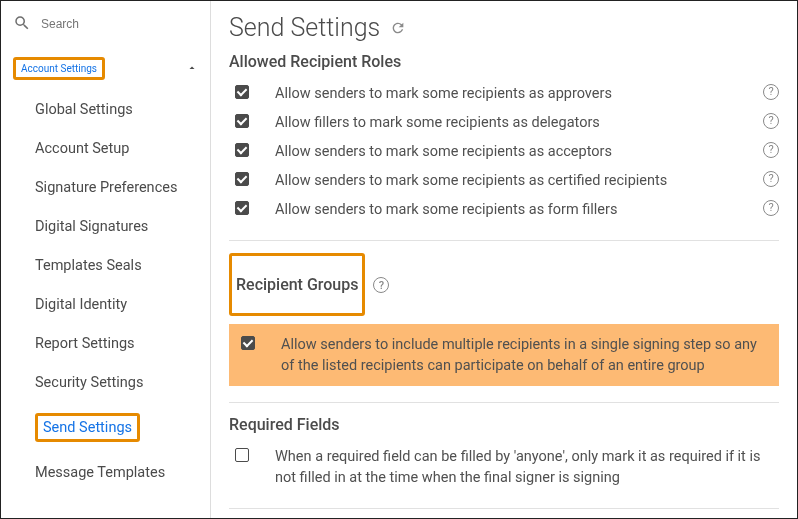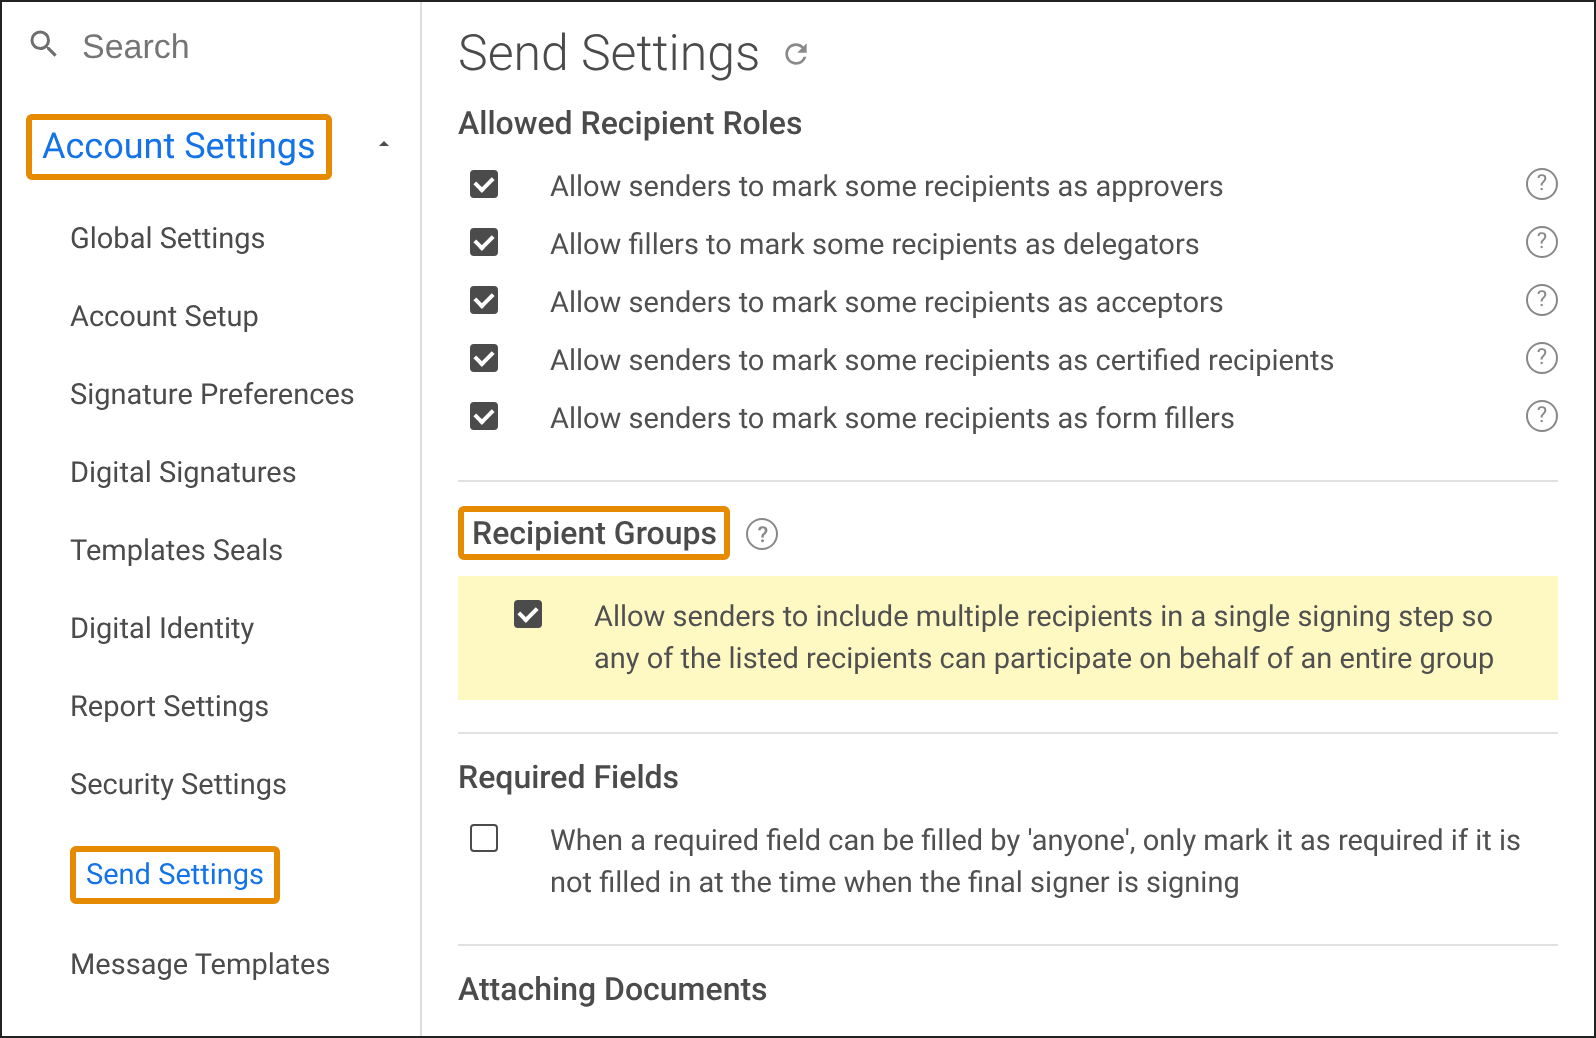--- a/index.html
+++ b/index.html
@@ -35,7 +35,7 @@
   .search-input {
     border: none;
     outline: none;
-    font-size: 17px;
+    font-size: 12px;
     color: #888;
     margin-left: 10px;
     flex: 1;

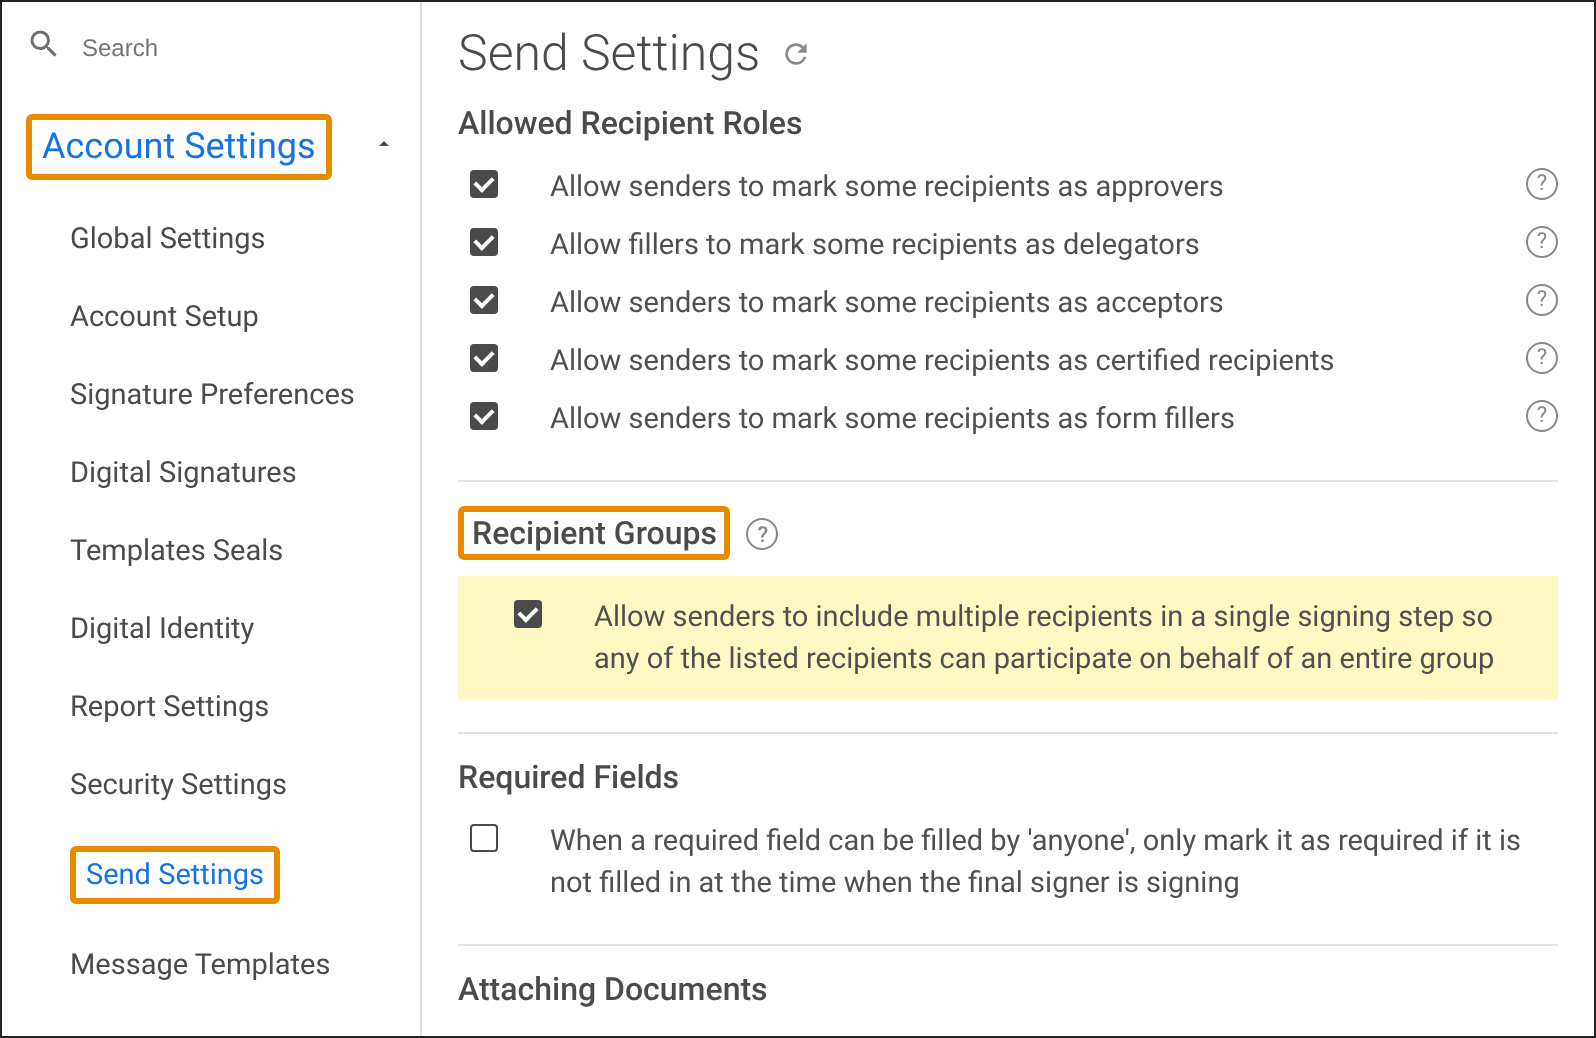--- a/index.html
+++ b/index.html
@@ -50,7 +50,7 @@
   }
   .nav-header-label {
     color: #1473e6;
-    font-size: 18px;
+    font-size: 10px;
   }
   .highlight-orange {
     border: 3px solid #e68a00;

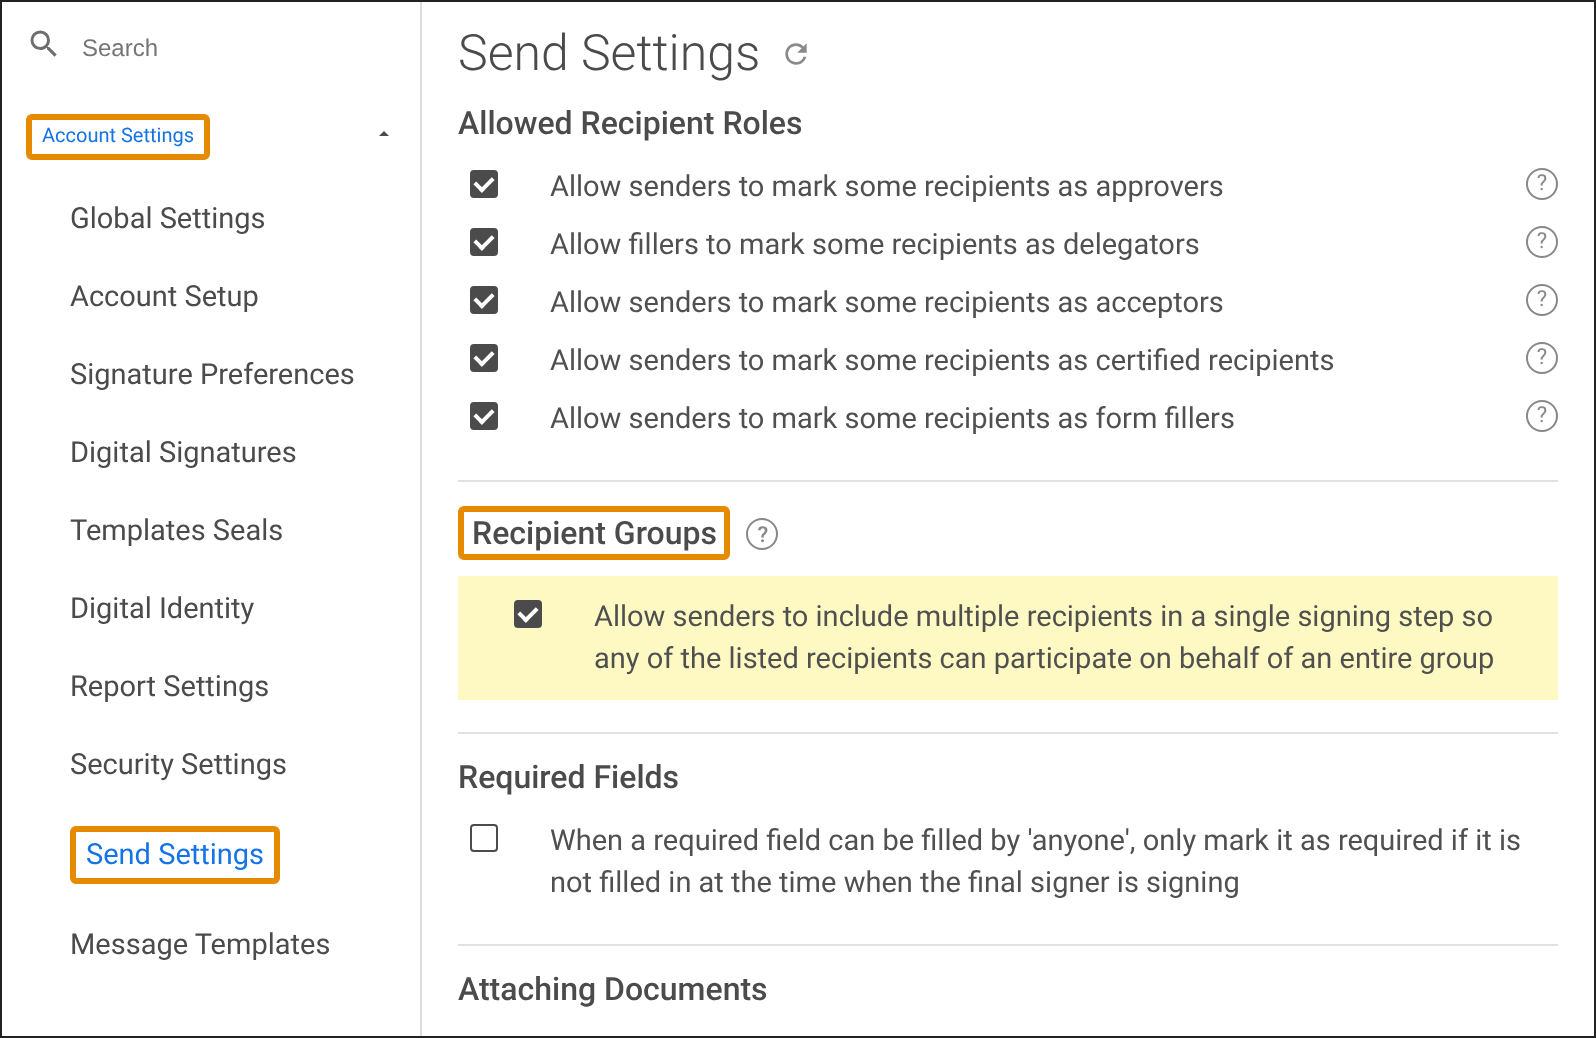--- a/index.html
+++ b/index.html
@@ -96,7 +96,7 @@
   .section-title .highlight-orange {
     border: 3px solid #e68a00;
     border-radius: 3px;
-    padding: 1px 4px;
+    padding: 19px 4px;
     text-align: center;
   }
   .option-list { list-style: none; padding-left: 6px; }

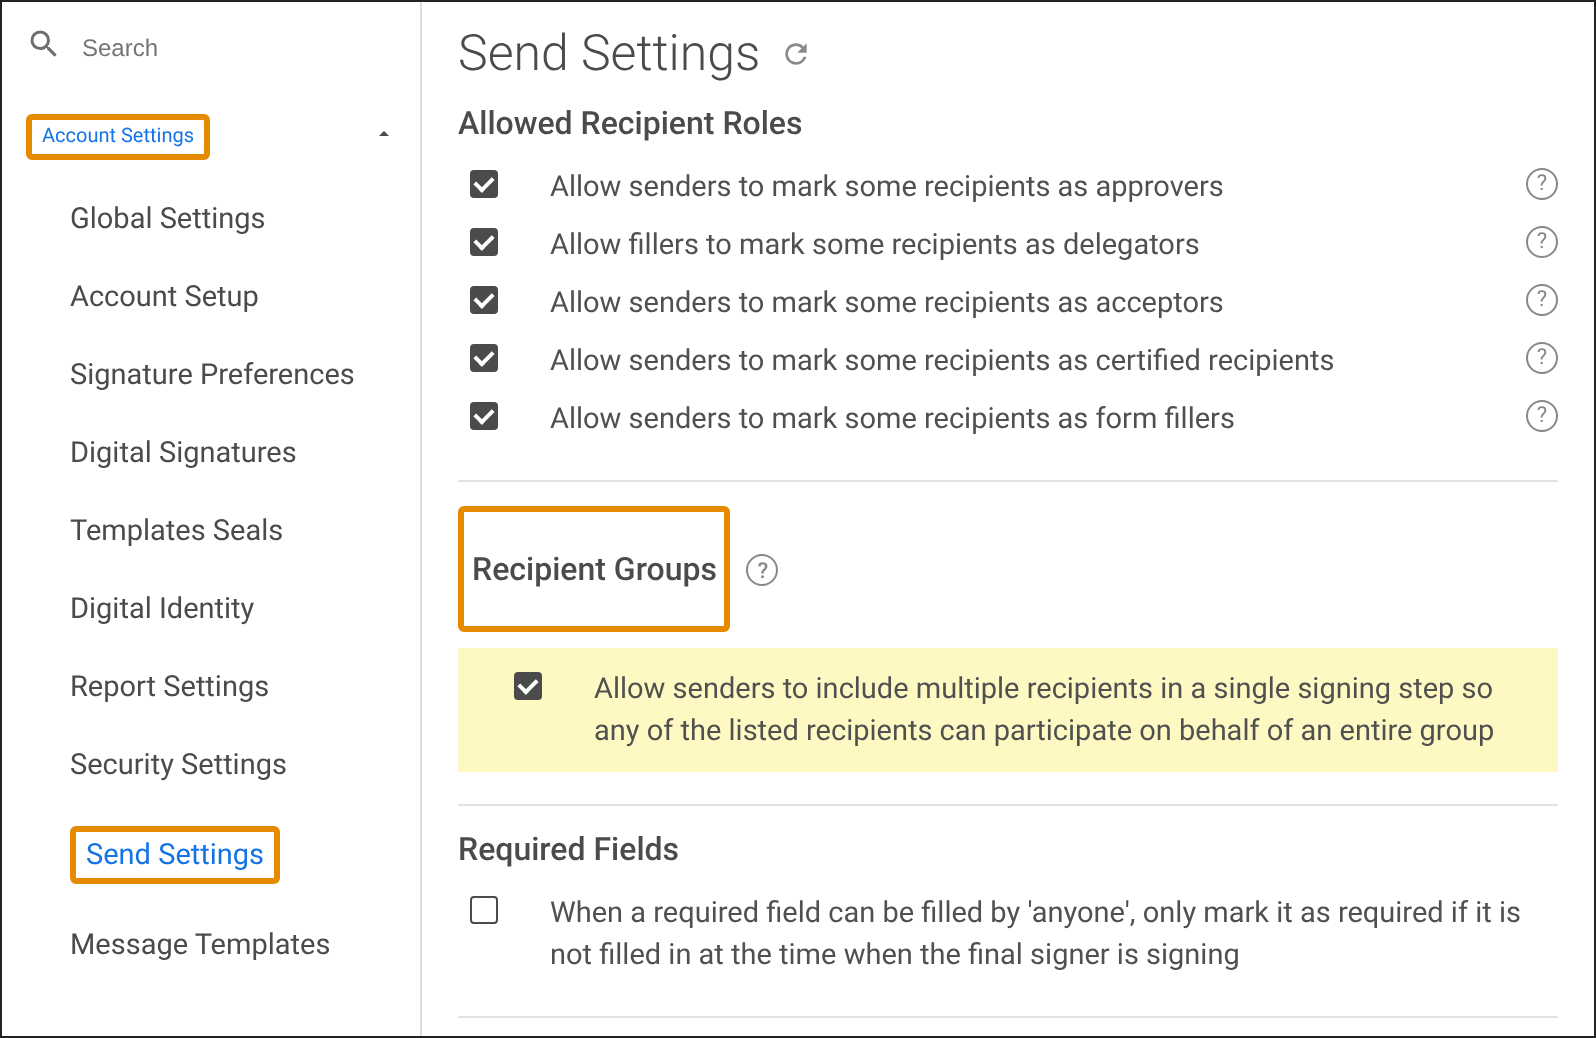--- a/index.html
+++ b/index.html
@@ -108,8 +108,8 @@
     line-height: 1.45;
   }
   .option-row.highlighted {
-    background: #fef9c3;
-    padding: 10px 28px;
+    background: #fdba74;
+    padding: 10px 12px;
     margin-left: -6px;
   }
   .checkbox {

